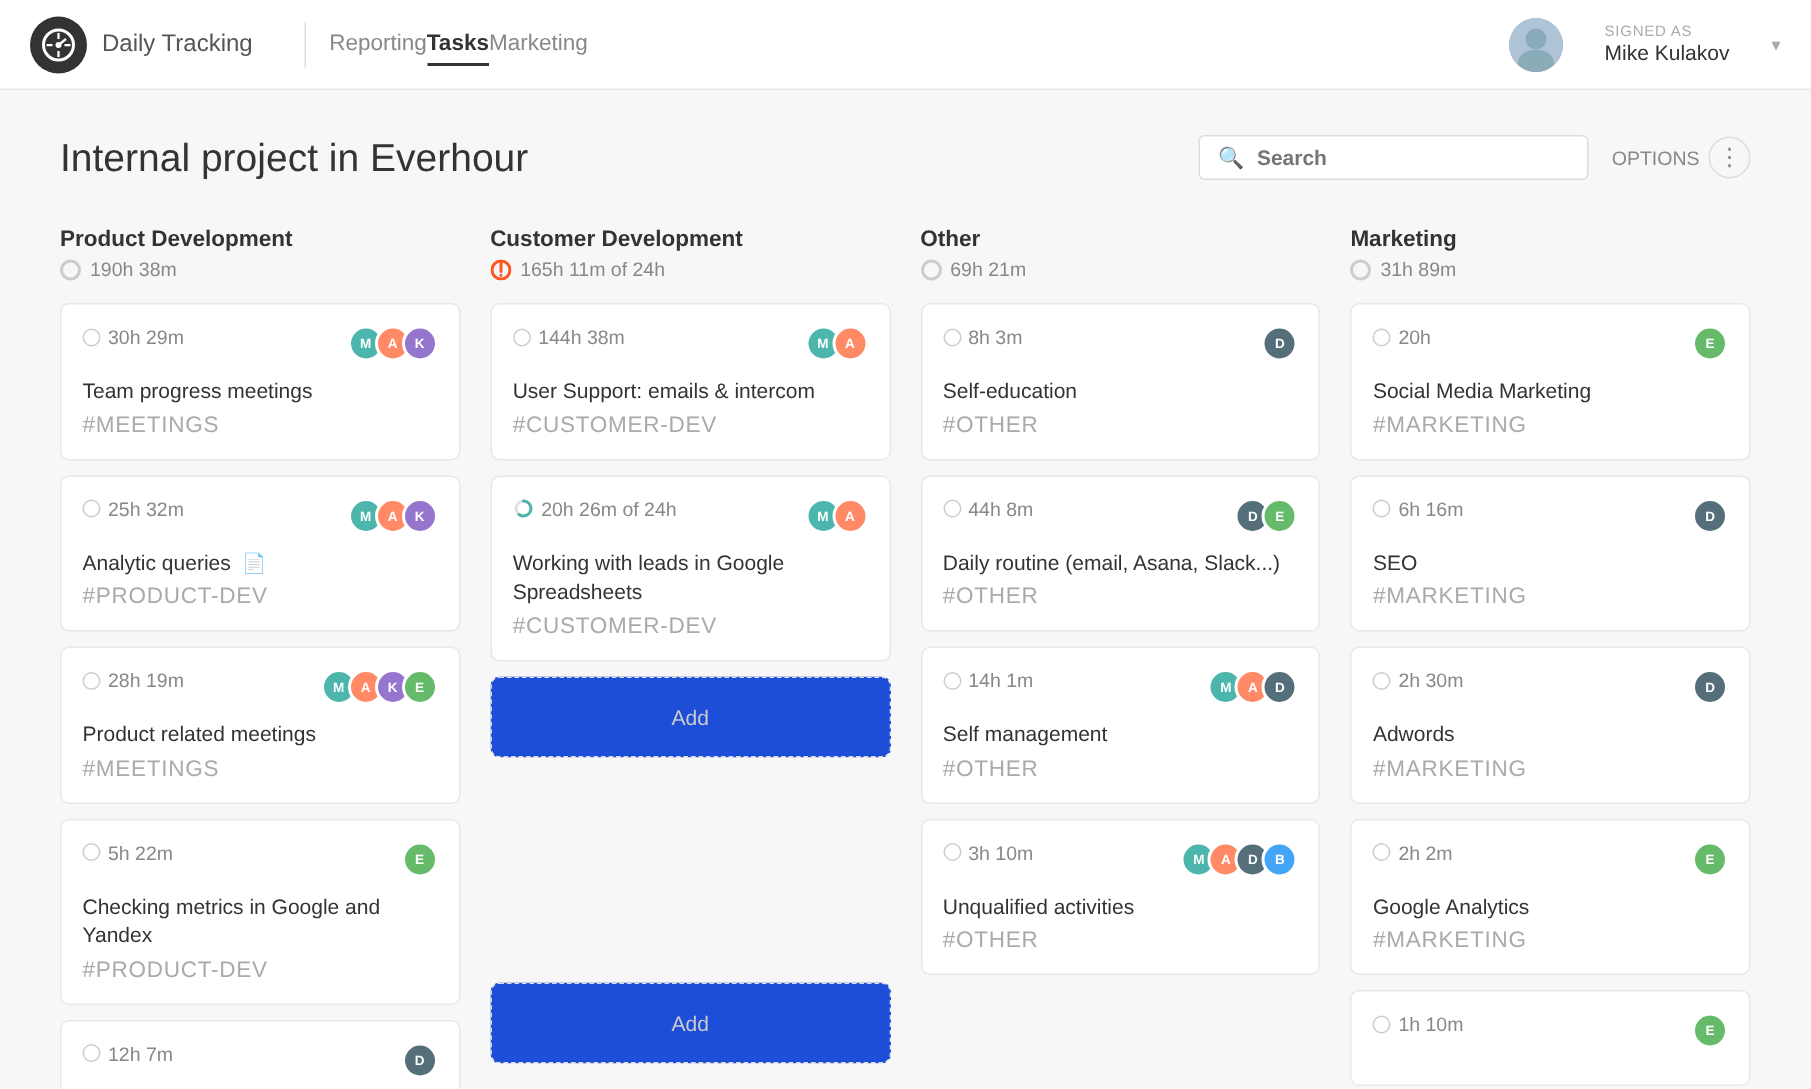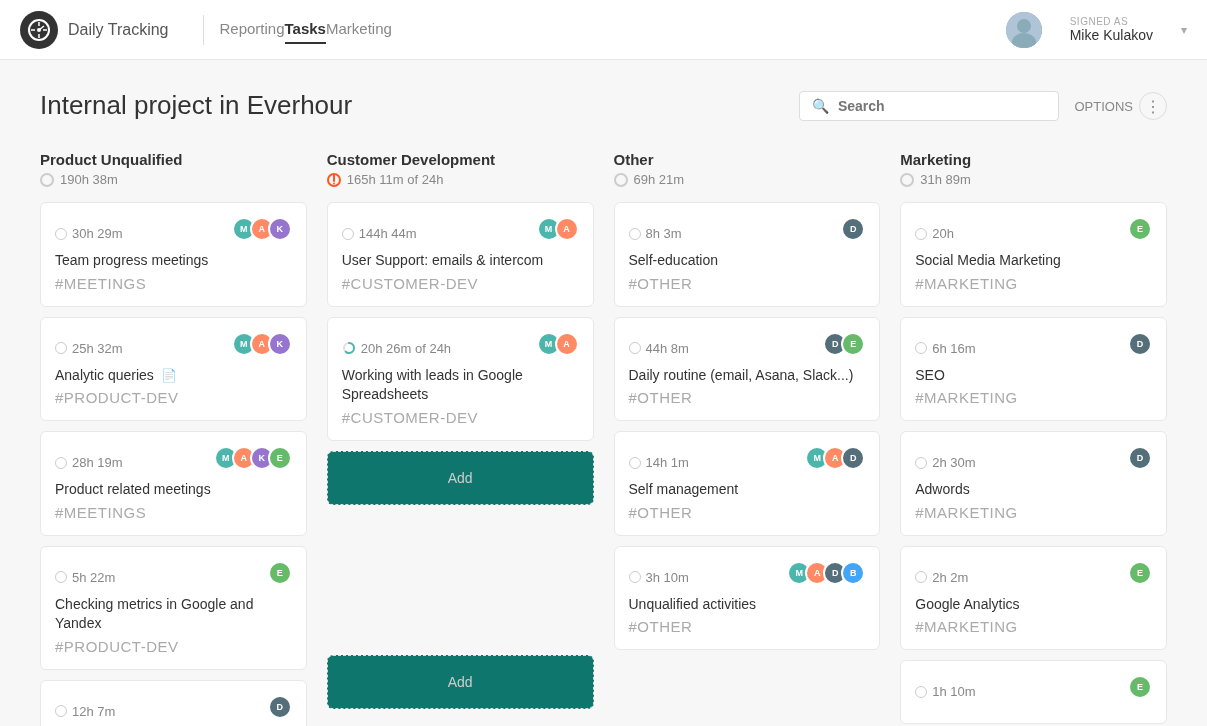--- a/index.html
+++ b/index.html
@@ -87,7 +87,7 @@
     
     .page-header {
       display: flex;
-      align-items: flex-end;
+      align-items: flex-start;
       justify-content: space-between;
       margin-bottom: 30px;
     }

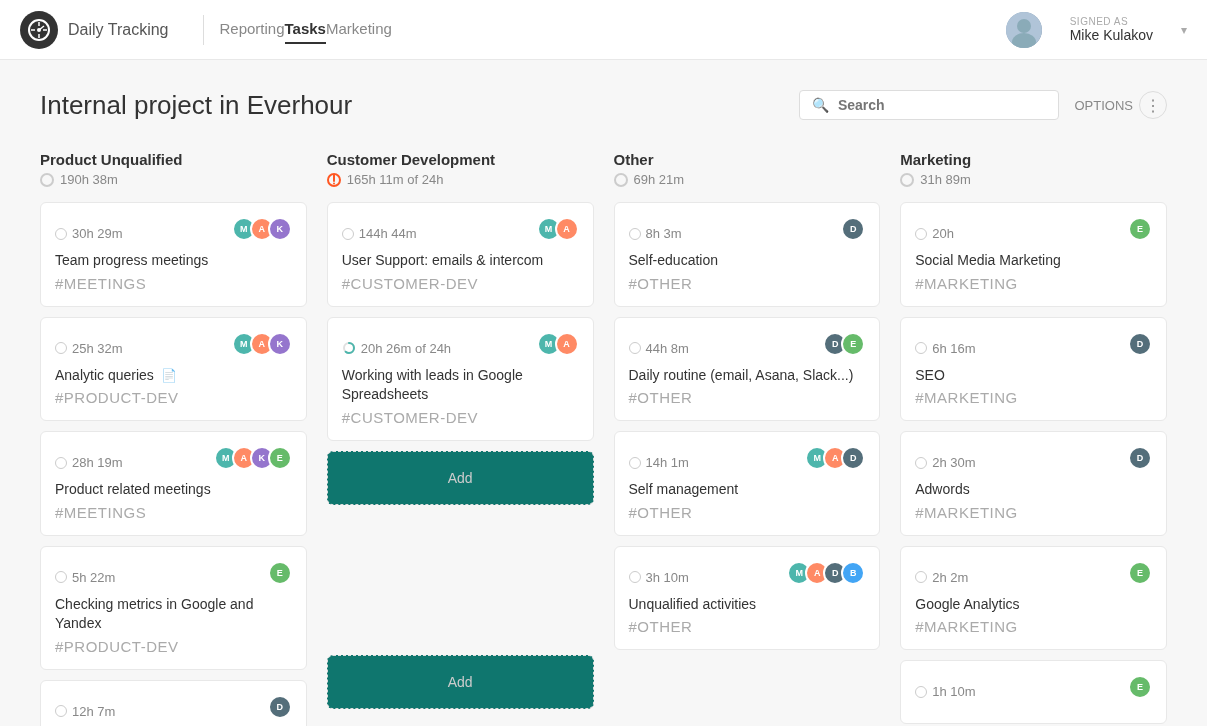--- a/index.html
+++ b/index.html
@@ -317,7 +317,7 @@
 
     <div>
       <div class="column-header">
-        <div class="column-title">Product Unqualified</div>
+        <div class="column-title">Product Development</div>
         <div class="column-time">
           <div class="time-circle"></div>
           <span>190h 38m</span>

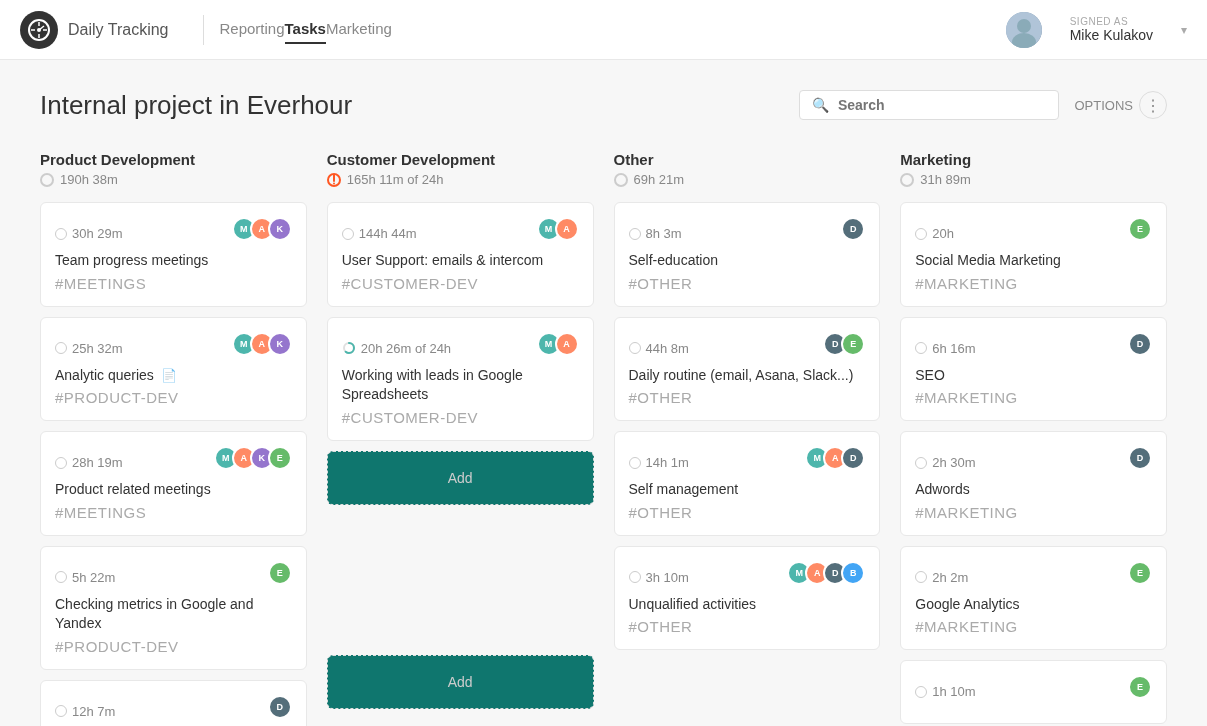--- a/index.html
+++ b/index.html
@@ -184,7 +184,7 @@
     .card-top {
       display: flex;
       justify-content: space-between;
-      align-items: flex-end;
+      align-items: flex-start;
       margin-bottom: 10px;
     }
     .card-time-row {

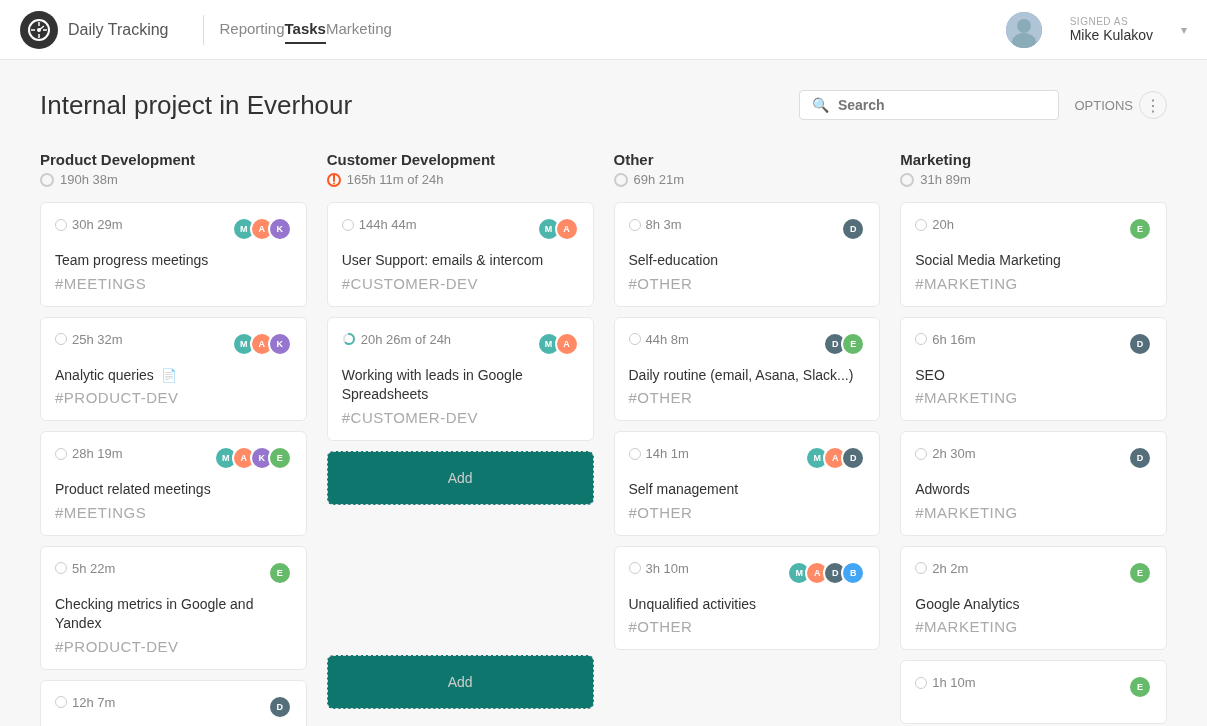--- a/index.html
+++ b/index.html
@@ -411,7 +411,7 @@
         <div class="card-top">
           <div class="card-time-row">
             <div class="card-time-circle"></div>
-            <span class="card-time">144h 44m</span>
+            <span class="card-time">144h 38m</span>
           </div>
           <div class="avatars">
             <div class="avatar-circle av-teal">M</div>

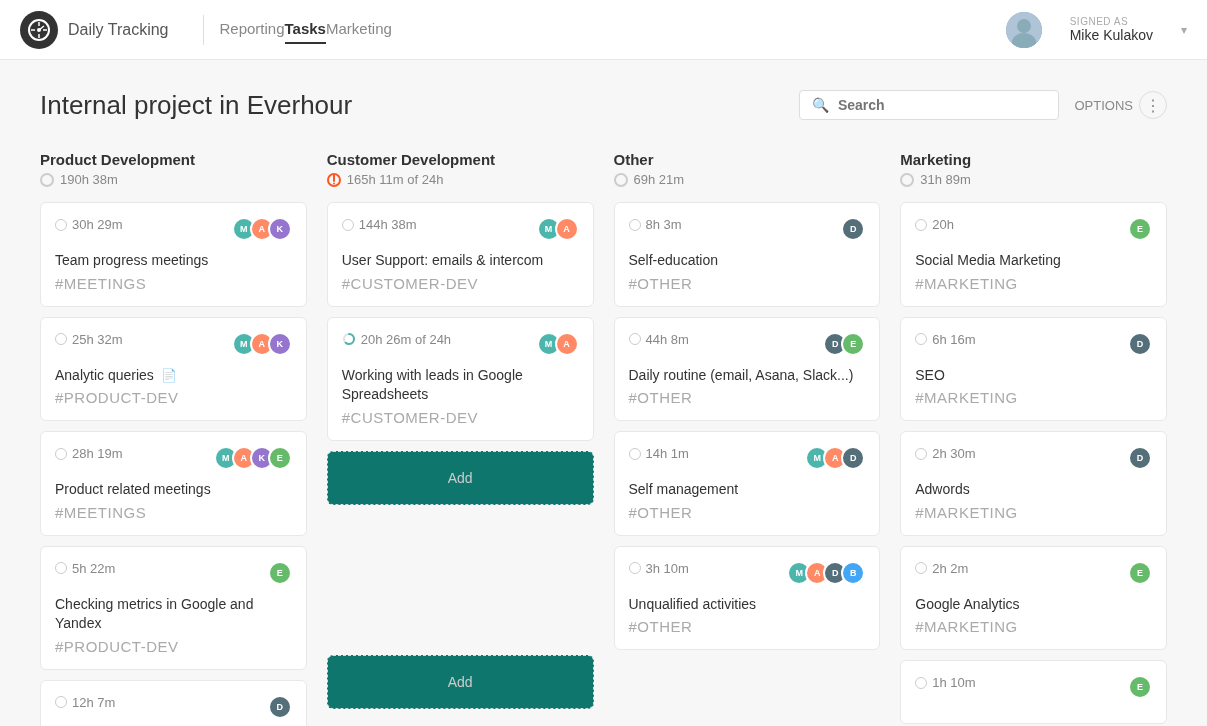--- a/index.html
+++ b/index.html
@@ -244,7 +244,7 @@
 
     
     .add-card {
-      background: #0f766e;
+      background: #1d4ed8;
       border: 1px dashed #ddd;
       border-radius: 6px;
       padding: 18px;

